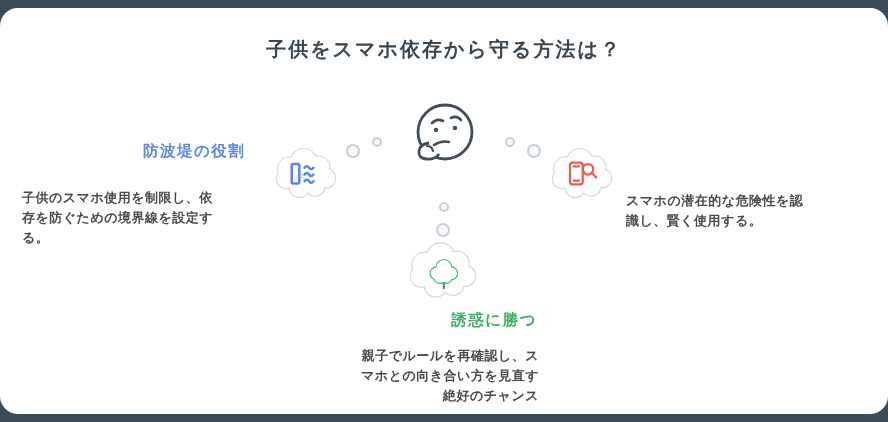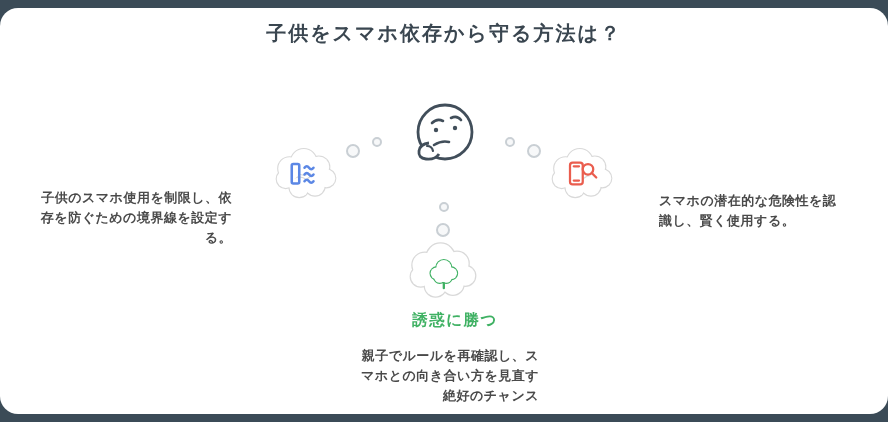--- a/index.html
+++ b/index.html
@@ -17,7 +17,7 @@
   }
   .abs{position:absolute;}
   .title{
-    position:absolute;top:20px;left:0;right:0;margin:0;
+    position:absolute;top:20px;left:0;right:0;margin:16px;
     text-align:center;
     font-size:20px;font-weight:700;letter-spacing:2px;
     color:#3a4650;

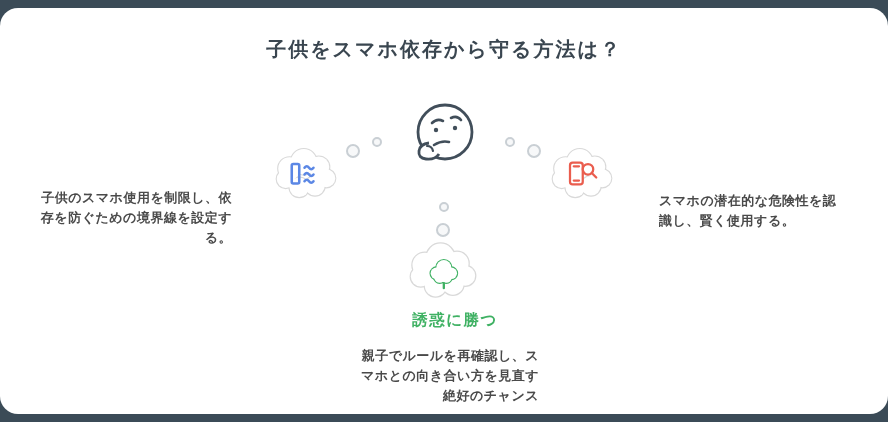--- a/index.html
+++ b/index.html
@@ -165,6 +165,7 @@
     </g>
   </svg>
 
+  <p class="node-label label-blue" style="left:143px;top:141px;">防波堤の役割</p>
   <p class="desc" style="left:28px;top:188px;width:204px;text-align:right;">子供のスマホ使用を制限し、依存を防ぐための境界線を設定する。</p>
 
   <p class="desc" style="left:626px;top:191px;width:190px;margin-left:33px;">スマホの潜在的な危険性を認識し、賢く使用する。</p>

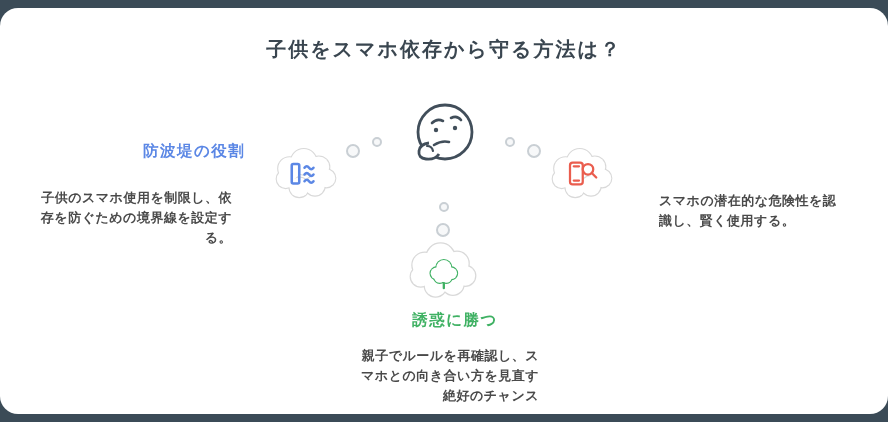--- a/index.html
+++ b/index.html
@@ -166,7 +166,7 @@
   </svg>
 
   <p class="node-label label-blue" style="left:143px;top:141px;">防波堤の役割</p>
-  <p class="desc" style="left:28px;top:188px;width:204px;text-align:right;">子供のスマホ使用を制限し、依存を防ぐための境界線を設定する。</p>
+  <p class="desc" style="left:22px;top:188px;width:204px;">子供のスマホ使用を制限し、依存を防ぐための境界線を設定する。</p>
 
   <p class="desc" style="left:626px;top:191px;width:190px;margin-left:33px;">スマホの潜在的な危険性を認識し、賢く使用する。</p>
 

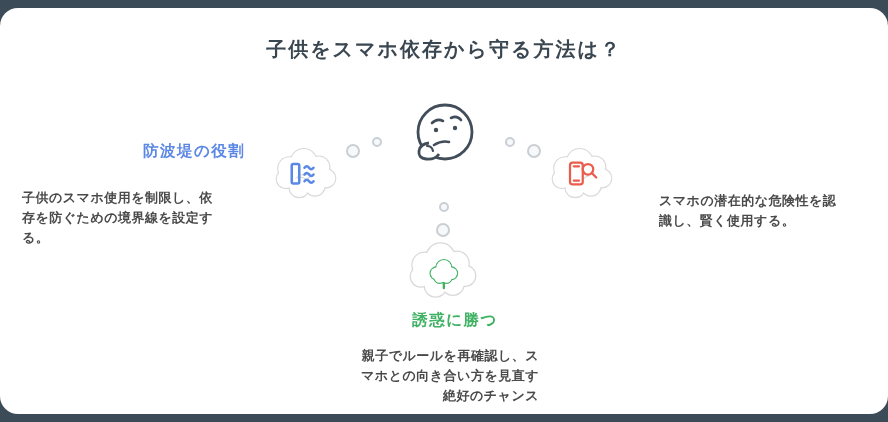--- a/index.html
+++ b/index.html
@@ -168,7 +168,7 @@
   <p class="node-label label-blue" style="left:143px;top:141px;">防波堤の役割</p>
   <p class="desc" style="left:22px;top:188px;width:204px;">子供のスマホ使用を制限し、依存を防ぐための境界線を設定する。</p>
 
-  <p class="desc" style="left:626px;top:191px;width:190px;margin-left:33px;">スマホの潜在的な危険性を認識し、賢く使用する。</p>
+  <p class="desc" style="left:626px;top:191px;width:190px;">スマホの潜在的な危険性を認識し、賢く使用する。</p>
 
   <p class="node-label label-green" style="left:361px;top:310px;width:188px;text-align:center;">誘惑に勝つ</p>
   <p class="desc" style="left:349px;top:346px;width:190px;text-align:right;">親子でルールを再確認し、スマホとの向き合い方を見直す絶好のチャンス</p>

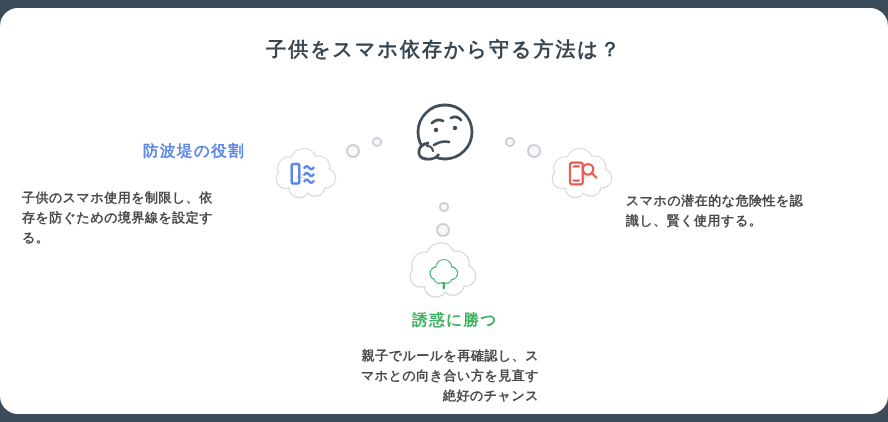--- a/index.html
+++ b/index.html
@@ -170,7 +170,7 @@
 
   <p class="desc" style="left:626px;top:191px;width:190px;">スマホの潜在的な危険性を認識し、賢く使用する。</p>
 
-  <p class="node-label label-green" style="left:361px;top:310px;width:188px;text-align:center;">誘惑に勝つ</p>
+  <p class="node-label label-green" style="left:349px;top:310px;width:188px;text-align:right;">誘惑に勝つ</p>
   <p class="desc" style="left:349px;top:346px;width:190px;text-align:right;">親子でルールを再確認し、スマホとの向き合い方を見直す絶好のチャンス</p>
 </div>
 

